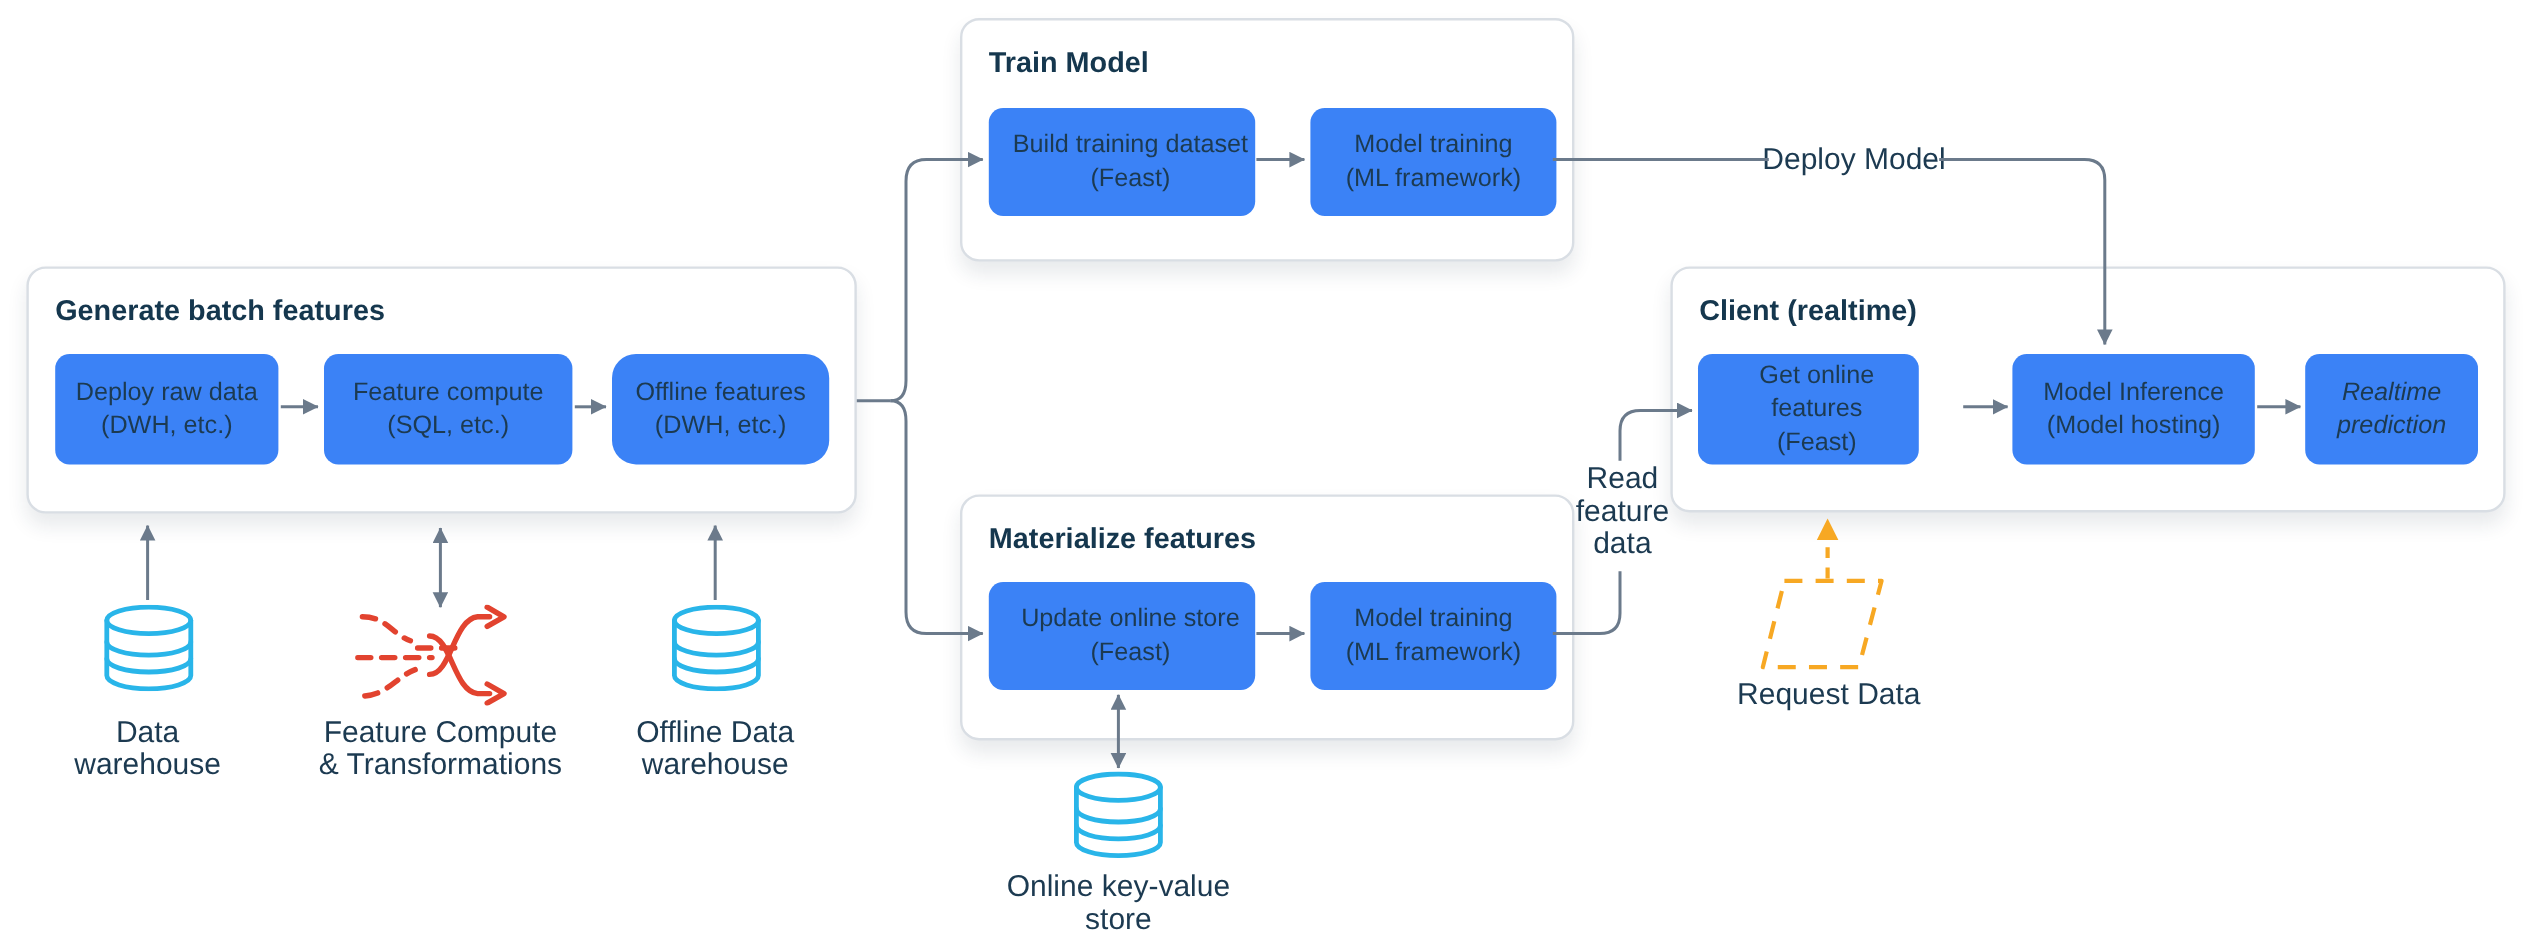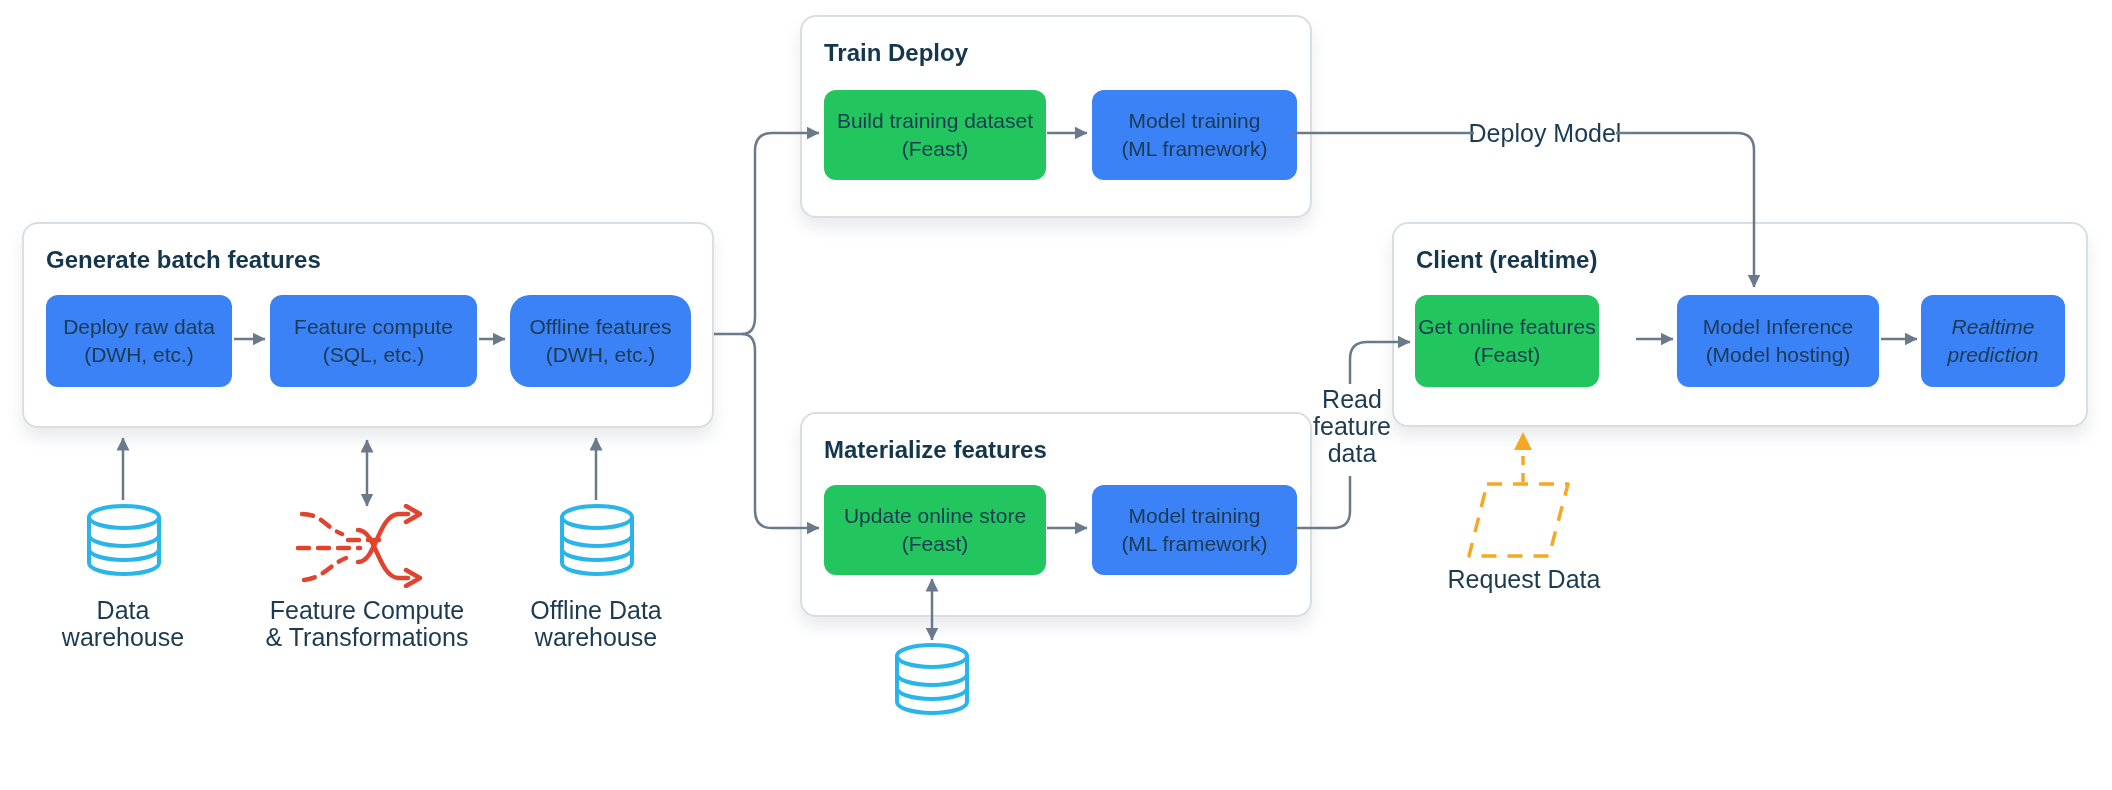--- a/index.html
+++ b/index.html
@@ -44,7 +44,7 @@
   </div>
 
   <div class="group" style="left:800px;top:15px;width:512px;height:203px;">
-    <div class="group-title">Train Deploy</div>
+    <div class="group-title">Train Model</div>
     <div class="node green" style="left:22px;top:73px;width:222px;height:90px;">Build training dataset
 (Feast)</div>
     <div class="node" style="left:290px;top:73px;width:205px;height:90px;">Model training

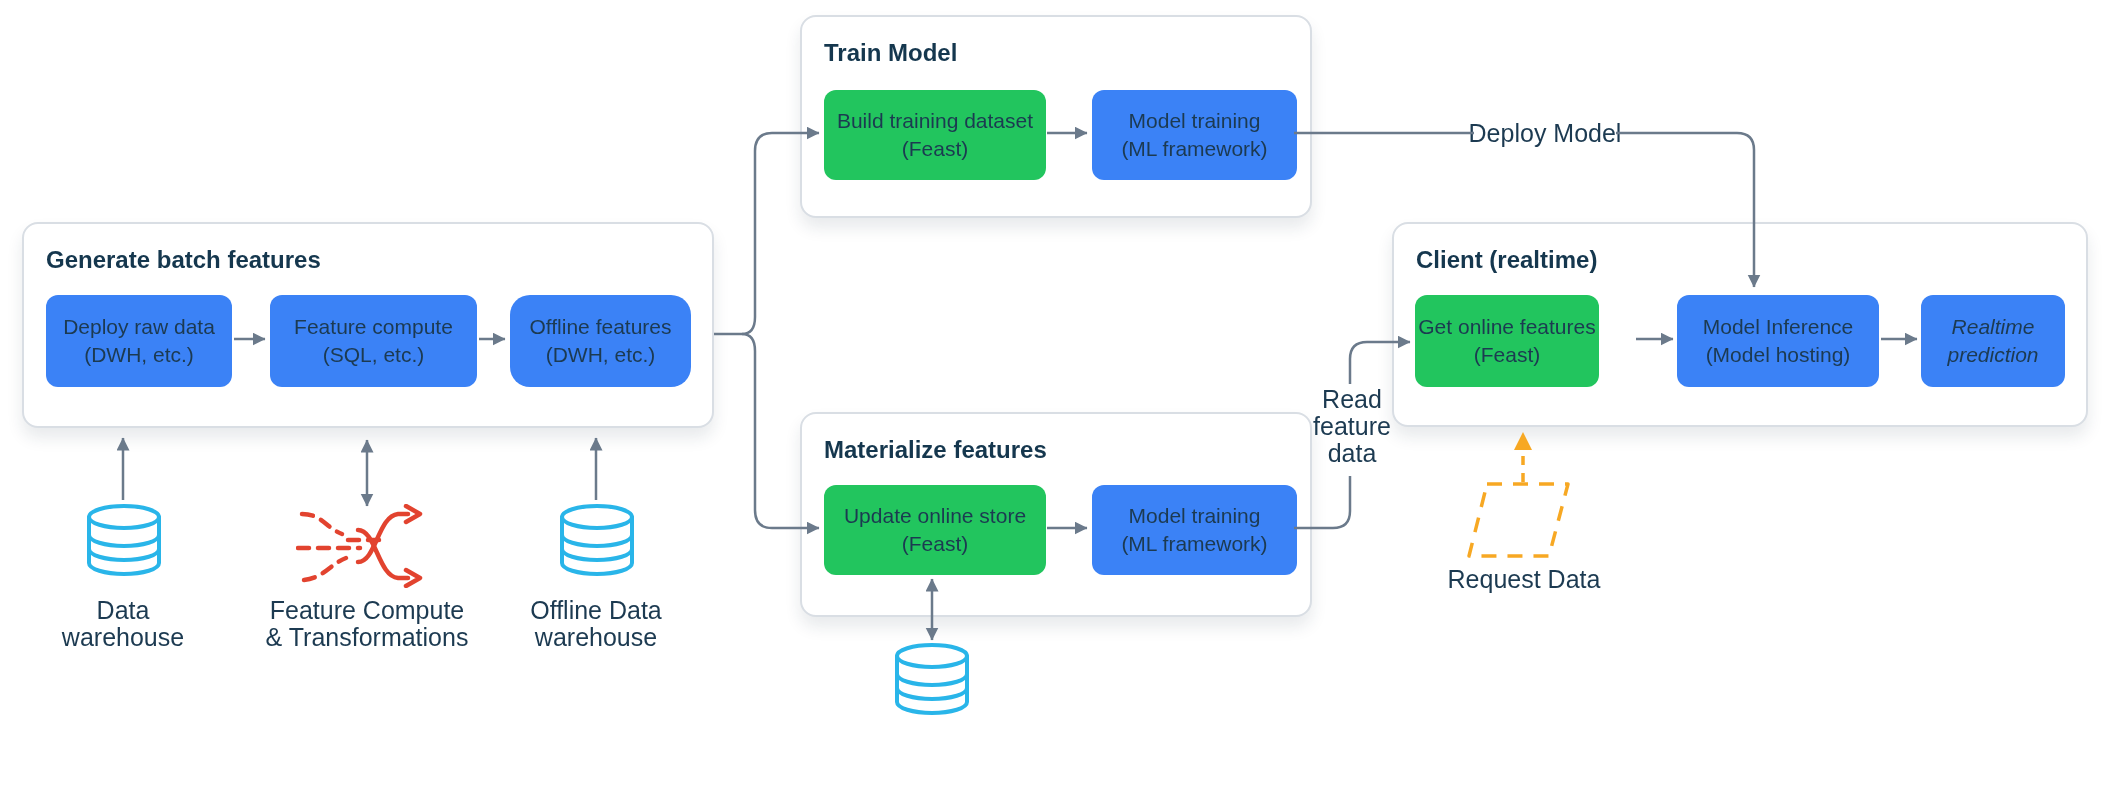--- a/index.html
+++ b/index.html
@@ -20,7 +20,7 @@
     display:flex;align-items:center;justify-content:center;text-align:center;
     font-size:21px;line-height:28px;white-space:pre-line;color:#1C3A51;box-sizing:border-box;
   }
-  .node.green{background:#22c55e;}
+  .node.green{background:#3b82f6;padding-left:14px;}
   .ext-label,.conn-label{
     position:absolute;transform:translateX(-50%);text-align:center;
     font-size:25px;line-height:27px;white-space:pre-line;color:#1C3A51;z-index:2;

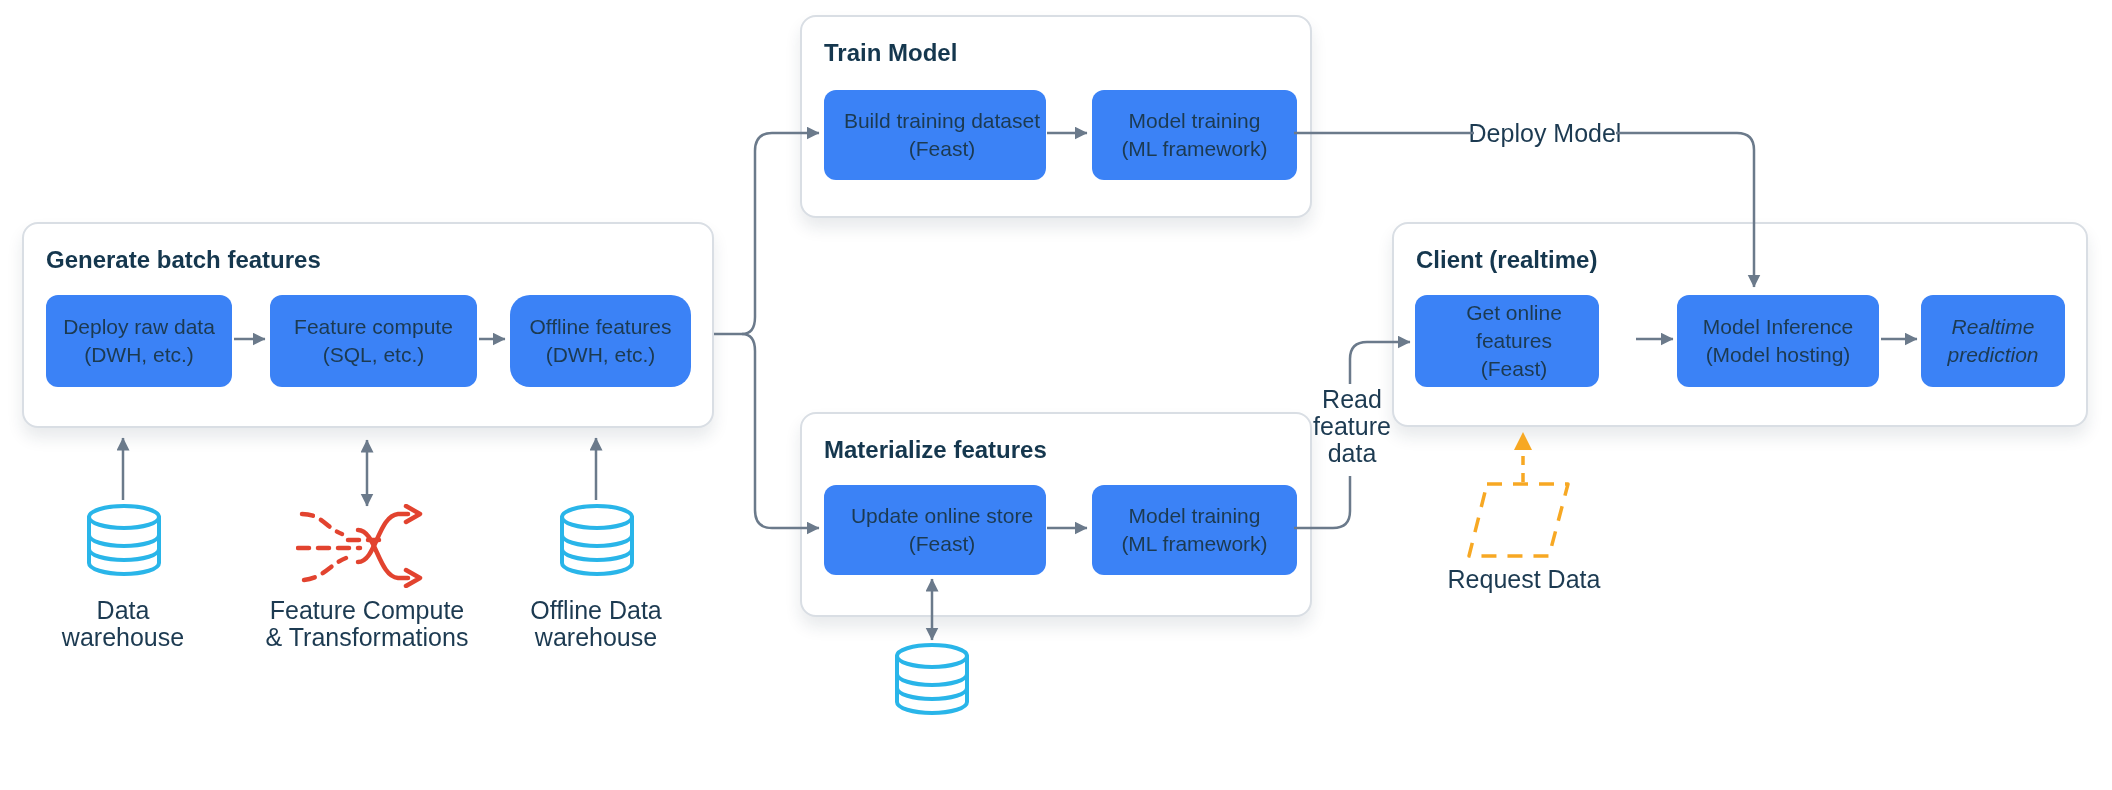--- a/index.html
+++ b/index.html
@@ -121,6 +121,8 @@
 &amp; Transformations</div>
   <div class="ext-label" style="left:596px;top:597px;">Offline Data
 warehouse</div>
+  <div class="ext-label" style="left:932px;top:726px;">Online key-value
+store</div>
   <div class="ext-label" style="left:1524px;top:566px;">Request Data</div>
   <div class="conn-label" style="left:1545px;top:120px;">Deploy Model</div>
   <div class="conn-label" style="left:1352px;top:386px;">Read

